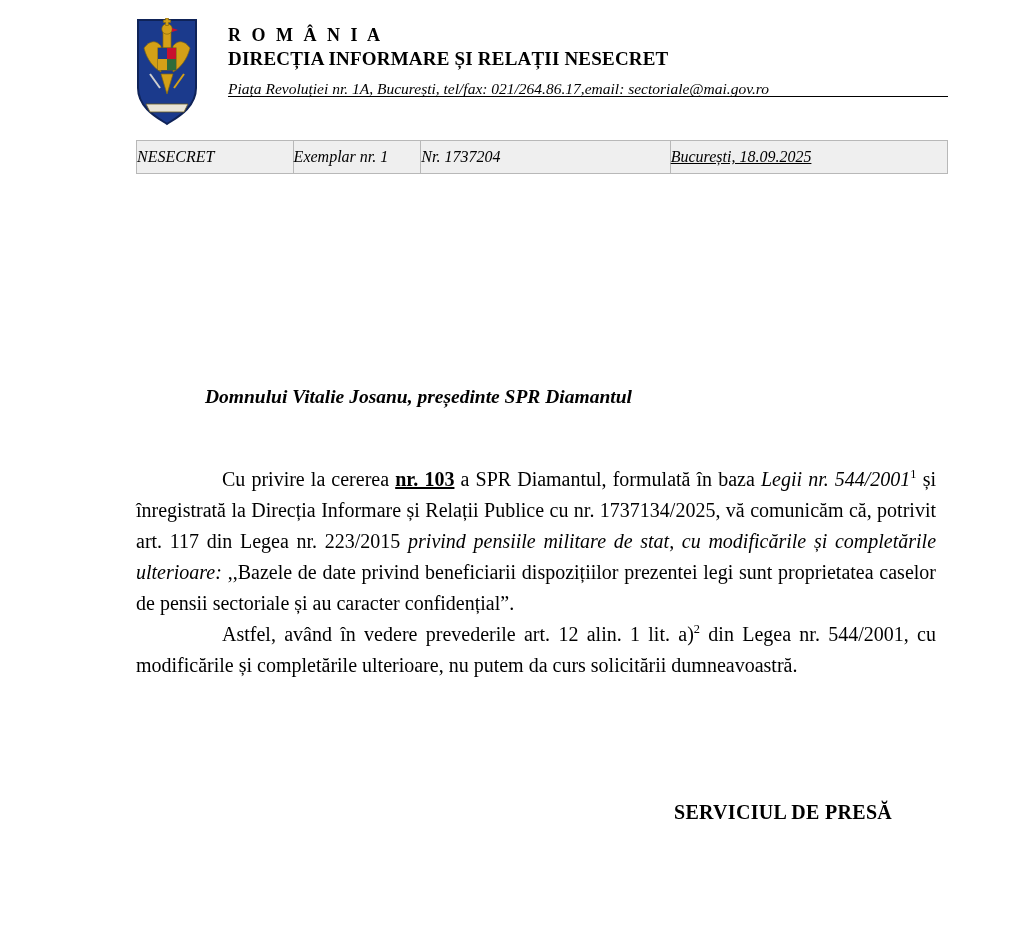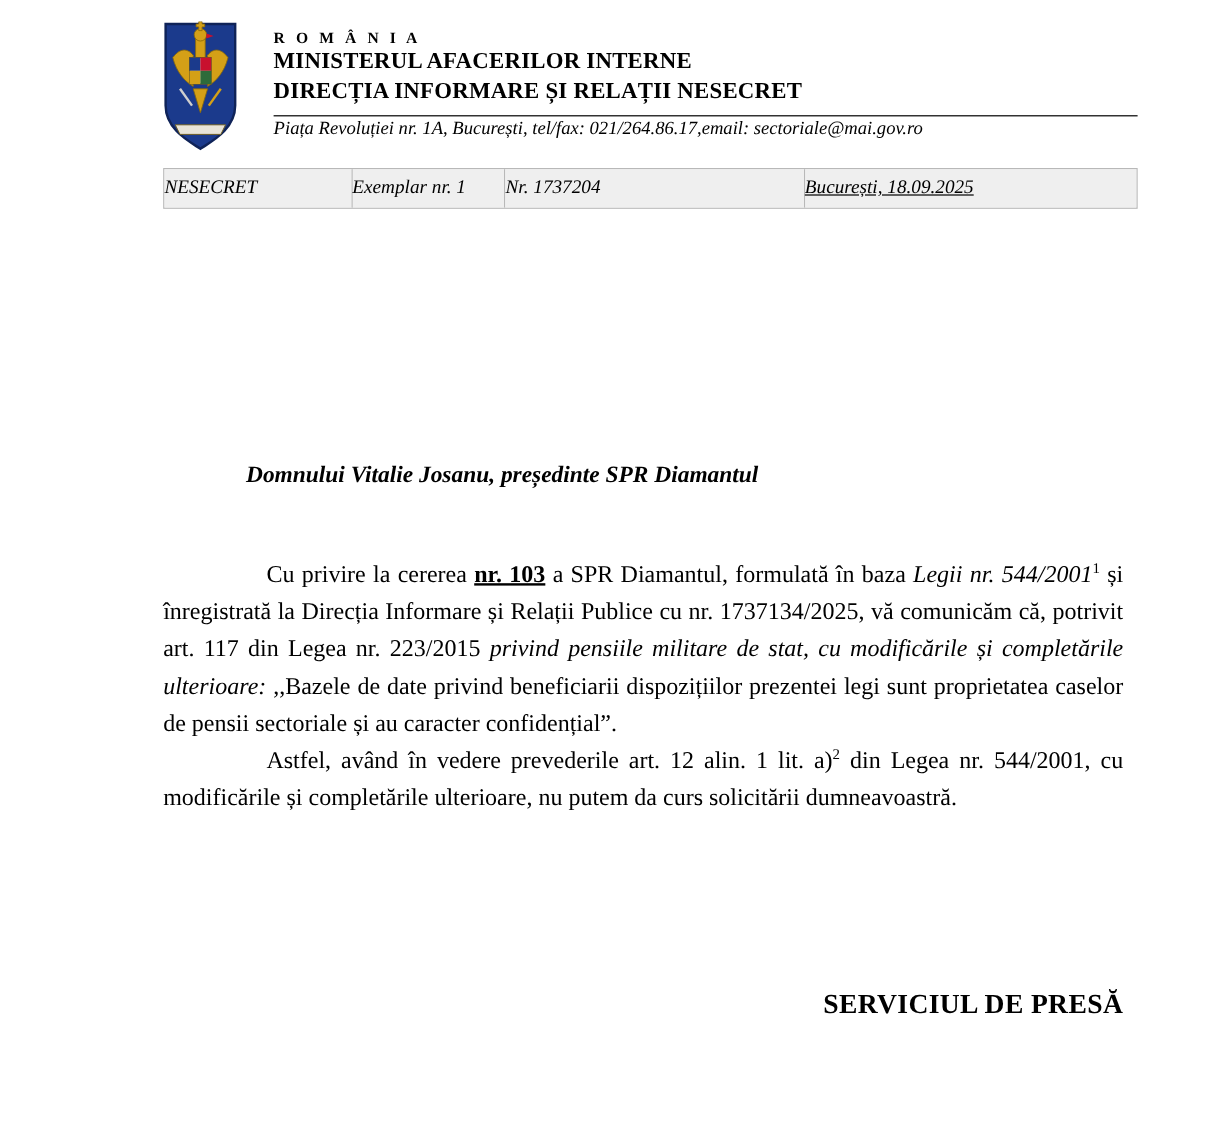--- a/index.html
+++ b/index.html
@@ -49,7 +49,7 @@
 
   .org-line1 {
     font-weight: bold;
-    font-size: 13px;
+    font-size: 18px;
     letter-spacing: 3px;
     line-height: 1.25;
   }

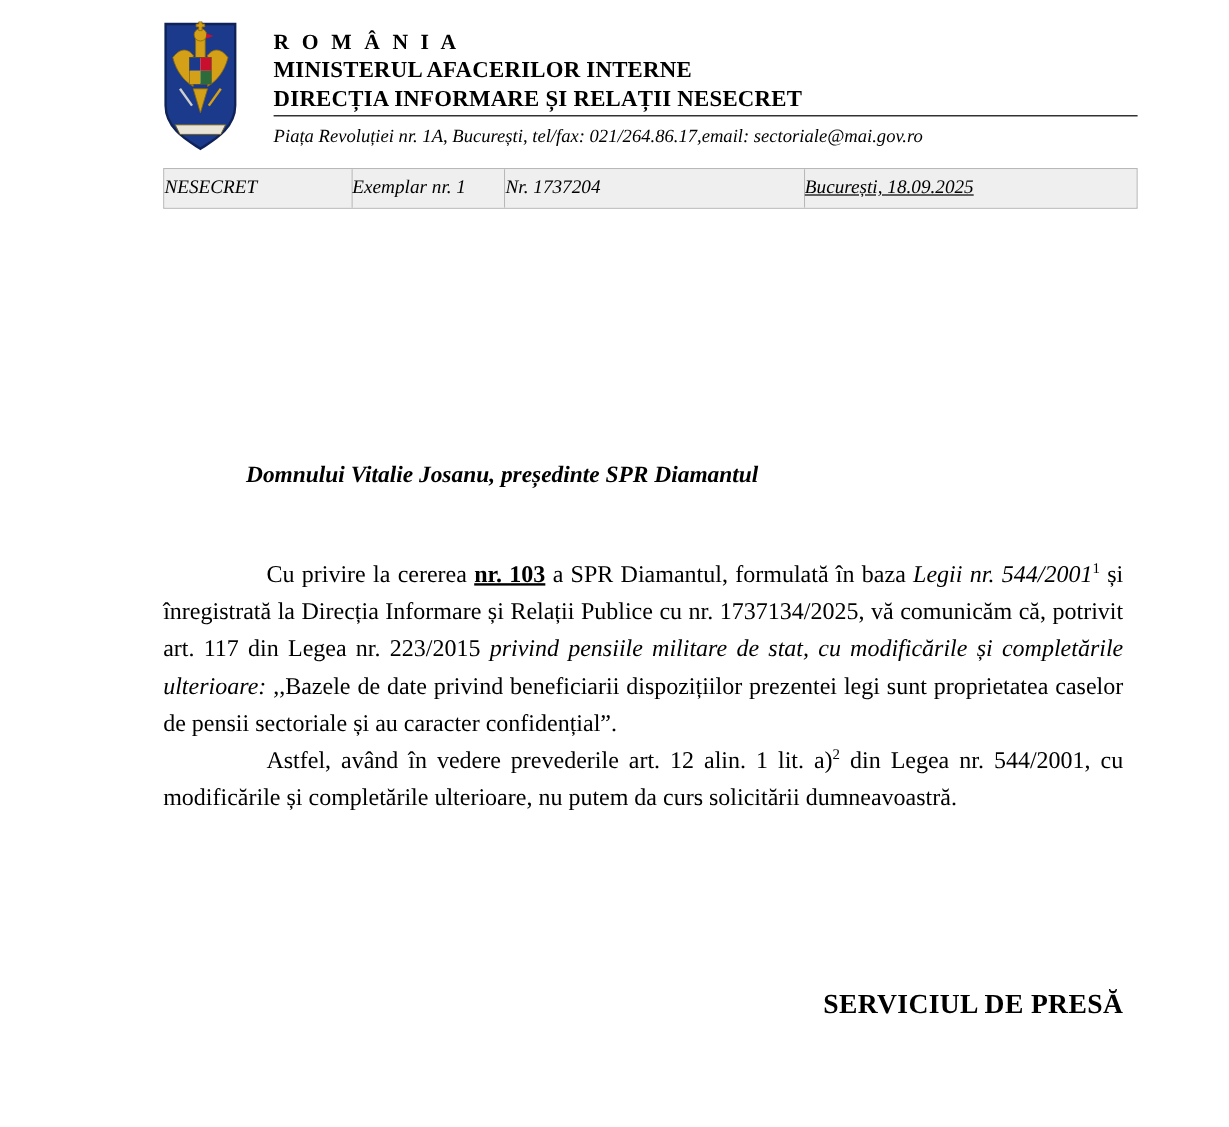--- a/index.html
+++ b/index.html
@@ -202,7 +202,6 @@
 
     <div class="header-text">
       <div class="org-line1">R O M Â N I A</div>
-      <div class="org-line2">MINISTERUL AFACERILOR INTERNE</div>
       <div class="org-line3">DIRECȚIA INFORMARE ȘI RELAȚII NESECRET</div>
       <div class="contact-row">
         <span class="contact-address">Piața Revoluției nr. 1A, București, tel/fax: 021/264.86.17,</span>

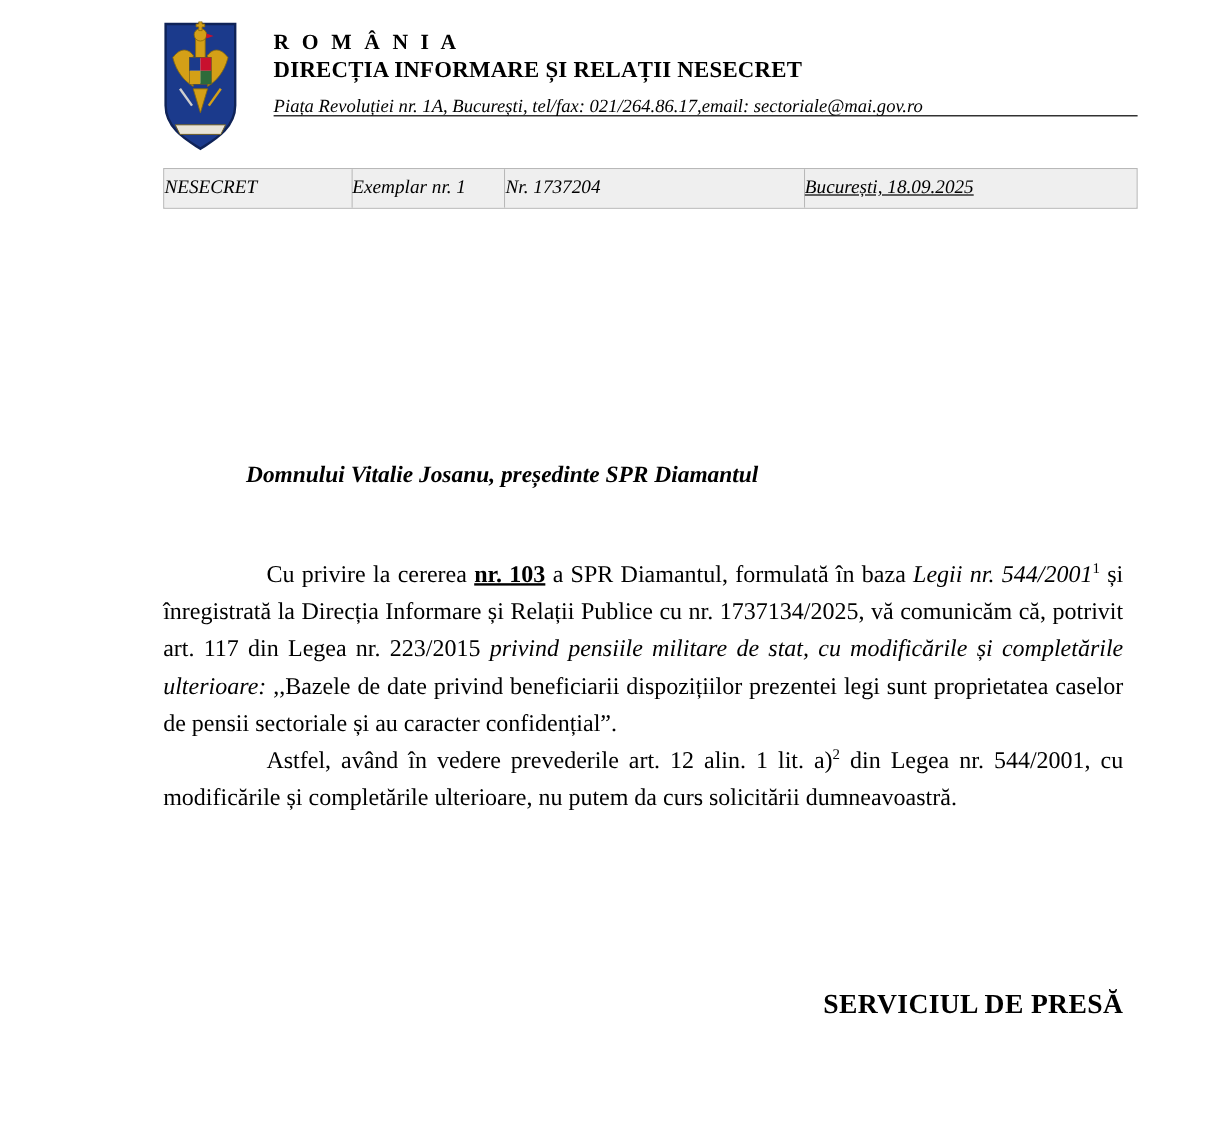--- a/index.html
+++ b/index.html
@@ -146,11 +146,10 @@
   .signature {
     position: absolute;
     left: 674px;
-    top: 824px;
-    font-weight: bold;
-    font-size: 23px;
+    top: 801px;
+    font-weight: bold;
+    font-size: 20px;
     letter-spacing: 0.3px;
-    margin-left: 12px;
   }
 </style>
 </head>

